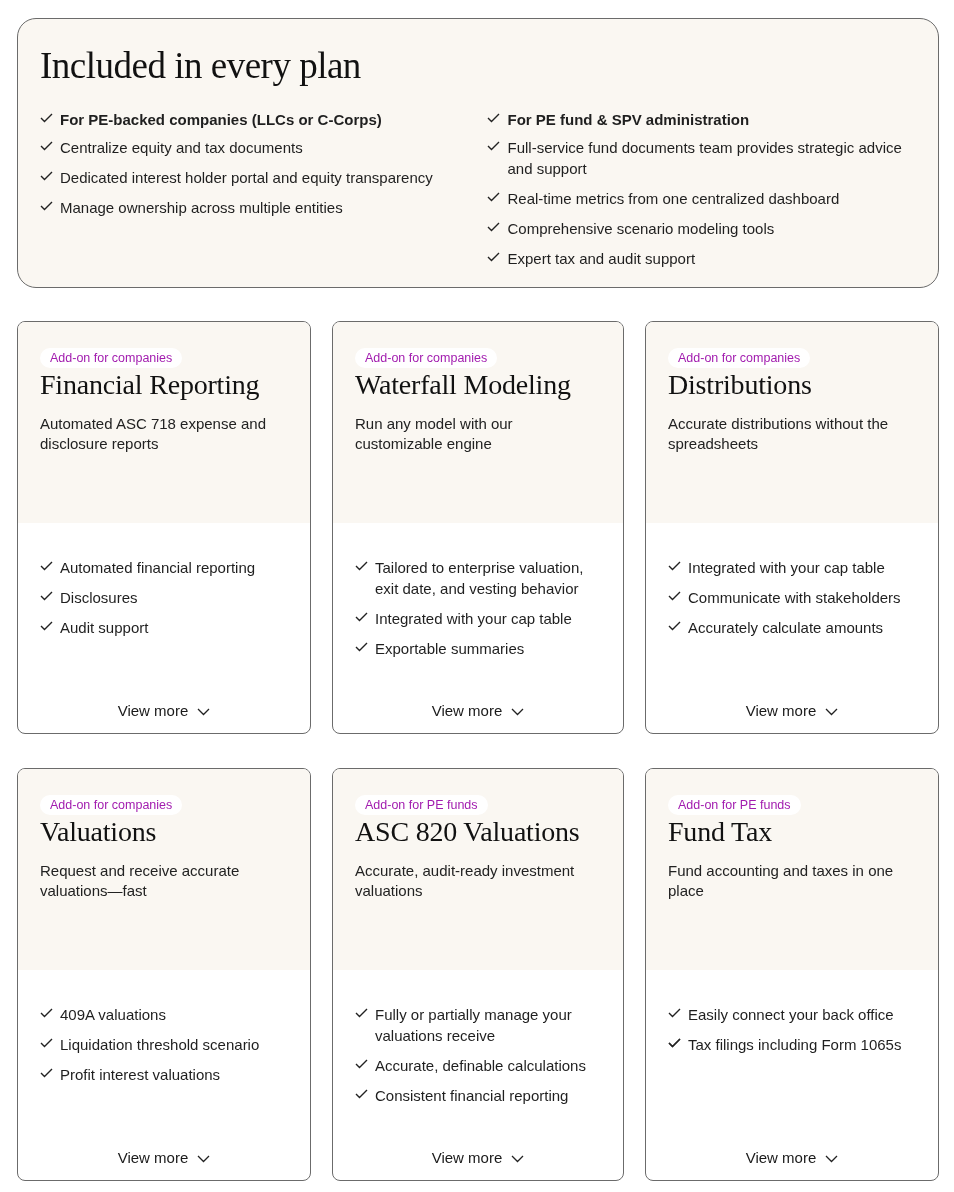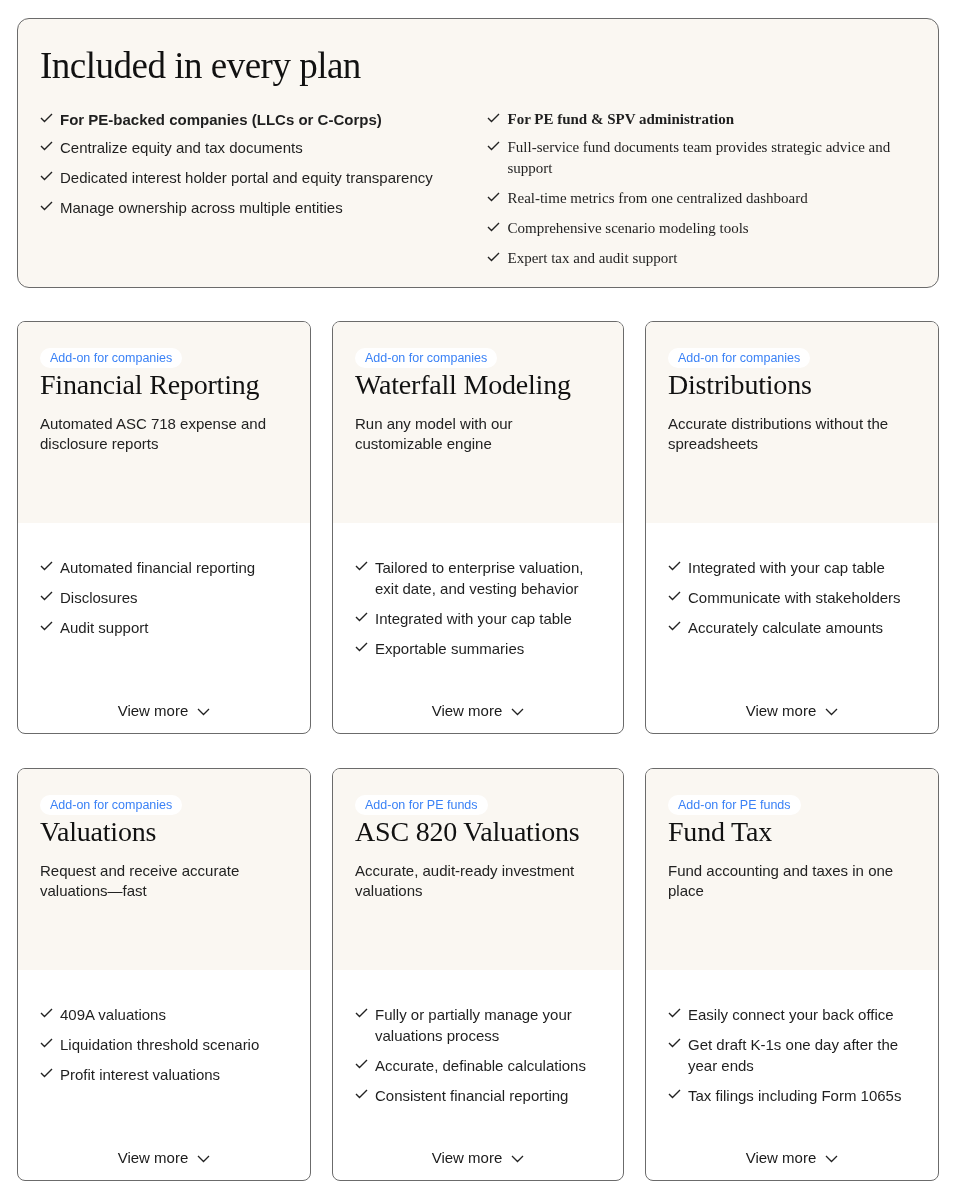--- a/index.html
+++ b/index.html
@@ -8,7 +8,7 @@
 
     .included {
       position: absolute; left: 17px; top: 18px; width: 922px; height: 270px;
-      background: #faf7f2; border: 1px solid #6b6b6b; border-radius: 12px;
+      background: #faf7f2; border: 1px solid #6b6b6b; border-radius: 19px;
       padding: 26px 22px 0 22px;
     }
     .included h1 {

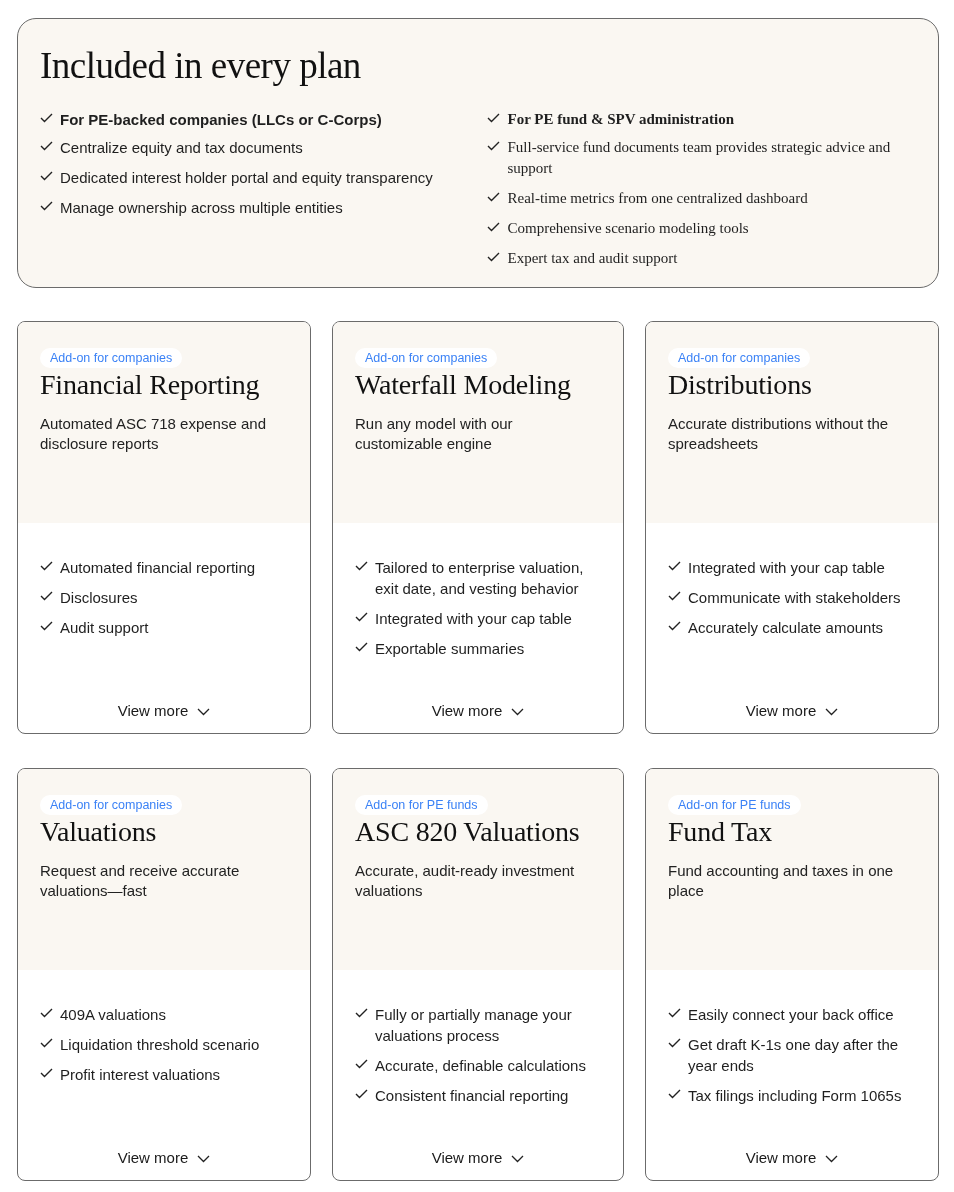--- a/index.html
+++ b/index.html
@@ -20,7 +20,7 @@
     }
     .inc-cols { display: flex; margin-top: 22px; }
     .inc-col { width: 449px; }
-    .inc-col + .inc-col { width: 430px; font-family: Liberation Serif, serif; }
+    .inc-col + .inc-col { width: 430px; }
 
     ul.checks { list-style: none; }
     ul.checks li {

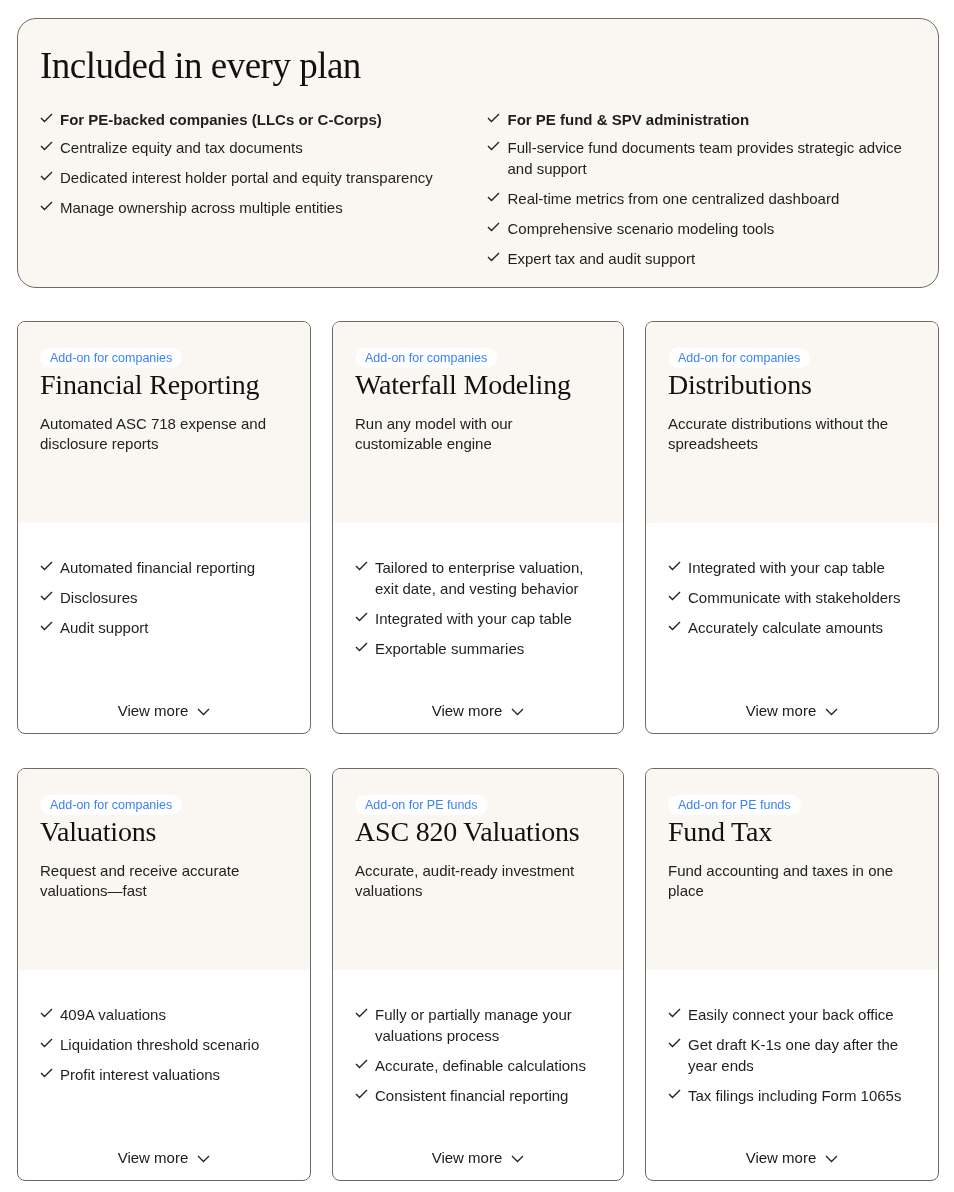--- a/index.html
+++ b/index.html
@@ -44,7 +44,7 @@
     }
     .badge {
       display: inline-block; background: #ffffff; border-radius: 12px;
-      font-size: 12.5px; line-height: 20px; padding: 0 10px; color: #3b82f6;
+      font-size: 12.5px; line-height: 20px; padding: 0 10px; color: #a21caf;
     }
     .card-title {
       font-family: "Liberation Serif", serif; font-weight: 400;

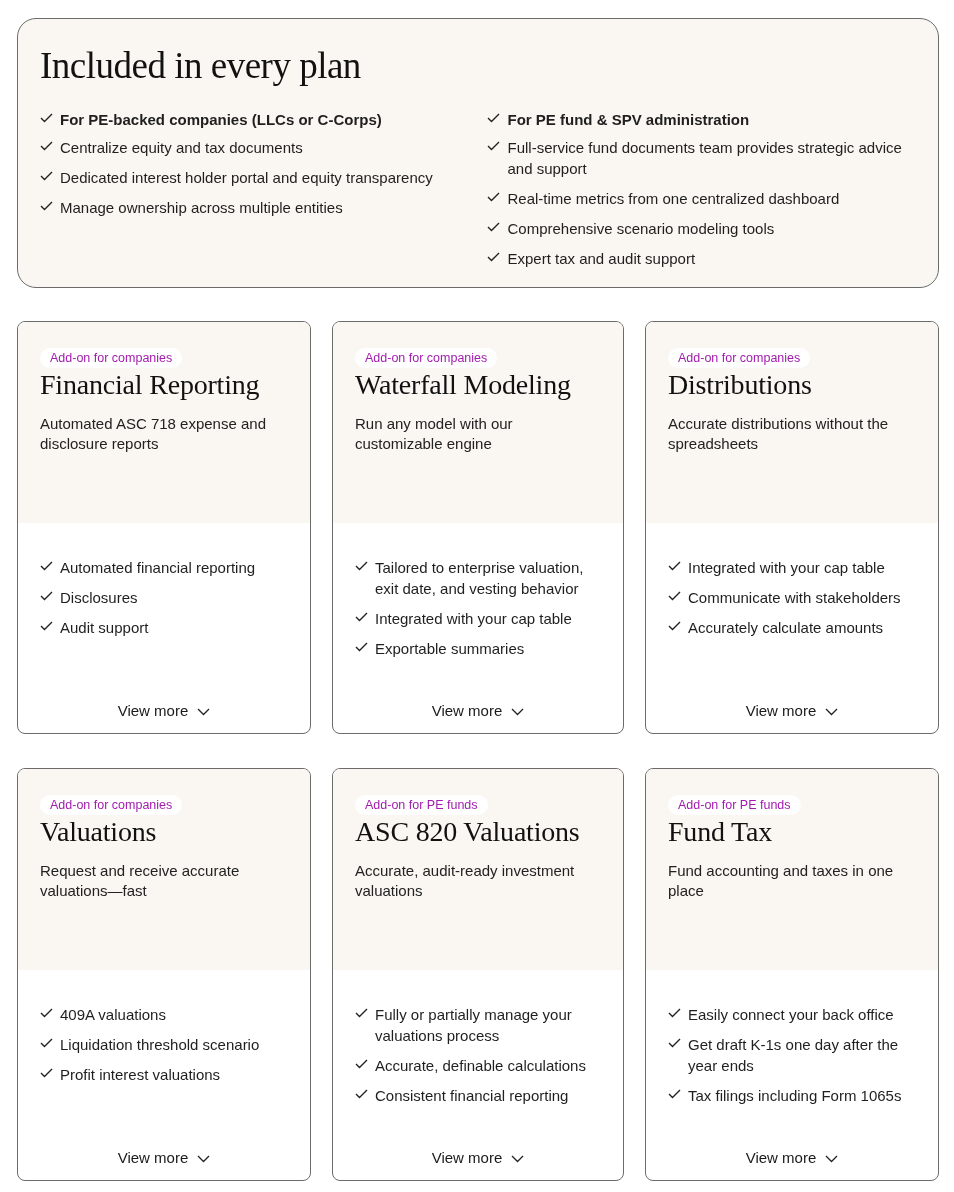--- a/index.html
+++ b/index.html
@@ -271,7 +271,7 @@
             <svg width="13" height="10" viewBox="0 0 13 10">
               <path d="M1 5 L4.5 8.5 L12 1" fill="none" stroke="#222" stroke-width="1.4"></path>
             </svg>
-          </span><span>Fully or partially manage your valuations process</span></li>
+          </span><span>Fully or partially manage your valuations receive</span></li>
       <li><span class="check-icon">
             <svg width="13" height="10" viewBox="0 0 13 10">
               <path d="M1 5 L4.5 8.5 L12 1" fill="none" stroke="#222" stroke-width="1.4"></path>

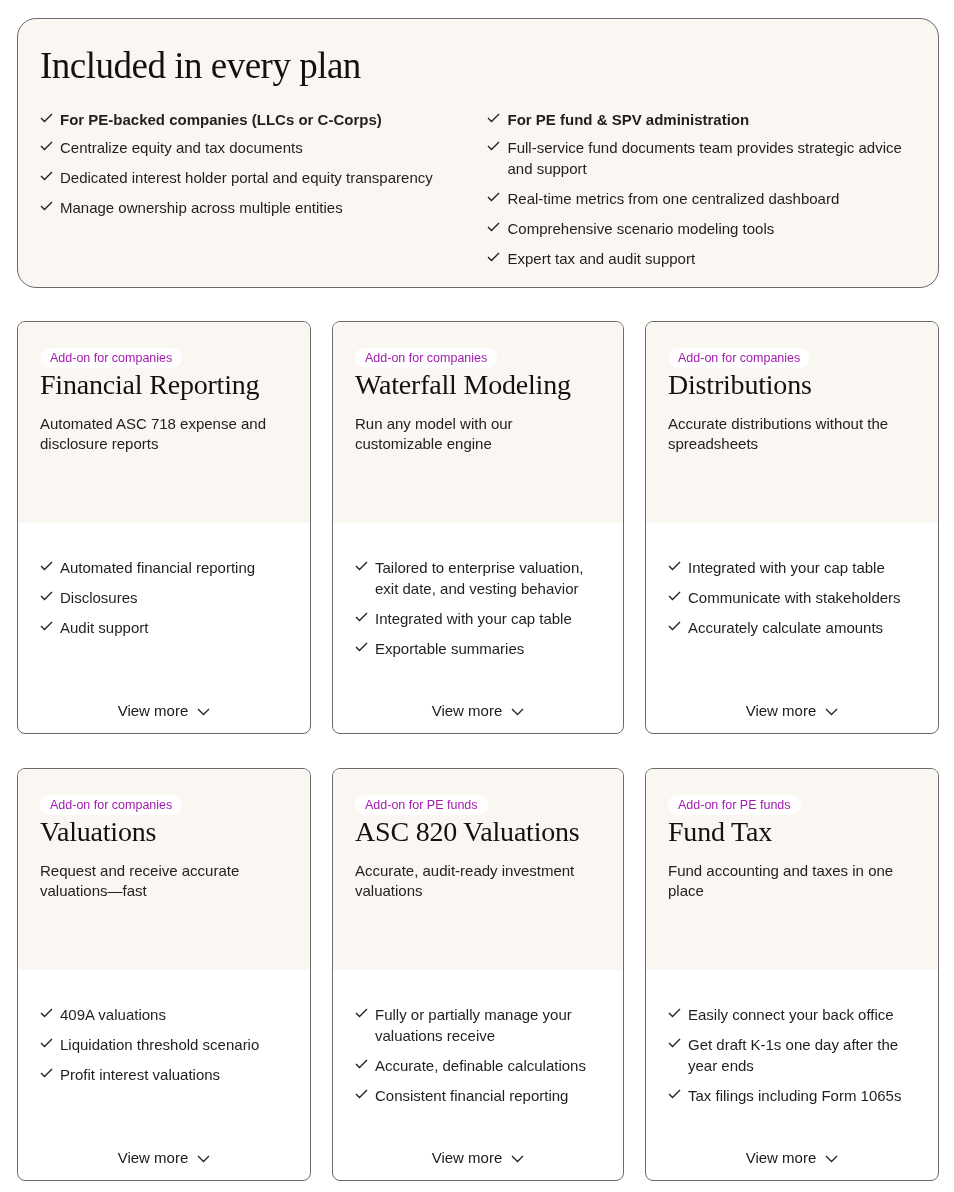--- a/index.html
+++ b/index.html
@@ -309,7 +309,7 @@
             <svg width="13" height="10" viewBox="0 0 13 10">
               <path d="M1 5 L4.5 8.5 L12 1" fill="none" stroke="#222" stroke-width="1.4"></path>
             </svg>
-          </span><span>Get draft K-1s one day after the year ends</span></li>
+          </span></li>
       <li><span class="check-icon">
             <svg width="13" height="10" viewBox="0 0 13 10">
               <path d="M1 5 L4.5 8.5 L12 1" fill="none" stroke="#222" stroke-width="1.4"></path>

